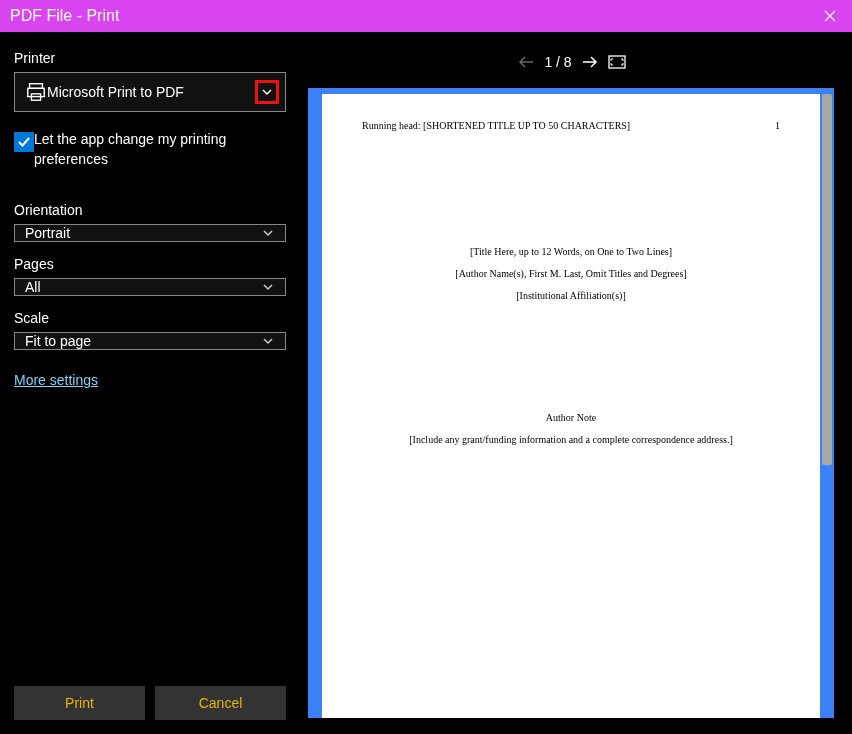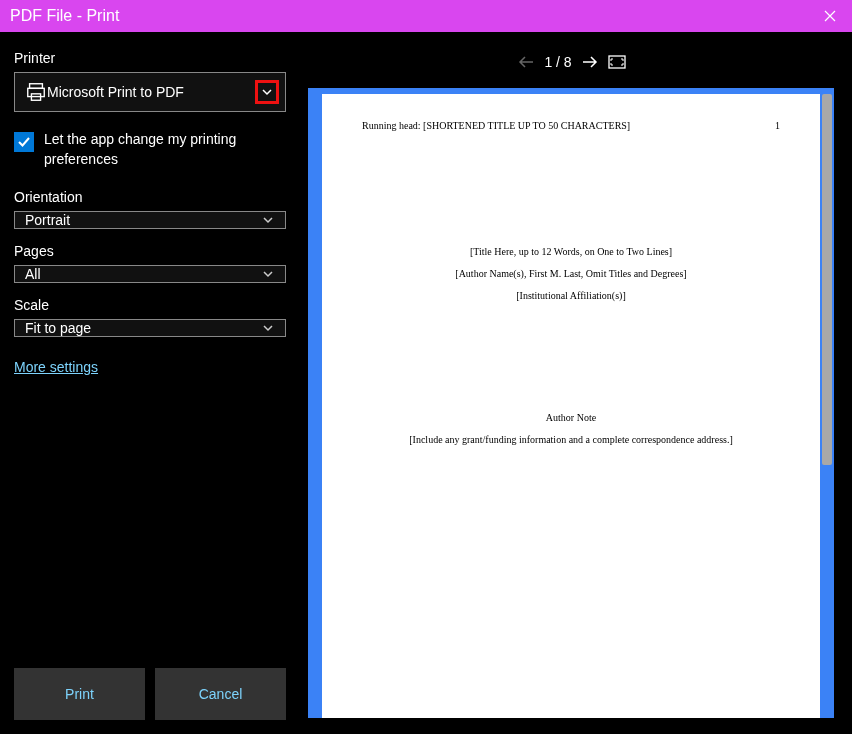--- a/index.html
+++ b/index.html
@@ -68,8 +68,8 @@
   .checkbox-row {
     display: flex;
     align-items: flex-start;
-    gap: 10px;
-    margin-bottom: 20px;
+    gap: 0;
+    margin-bottom: 33px;
     margin-top: 4px;
   }
   .checkbox {

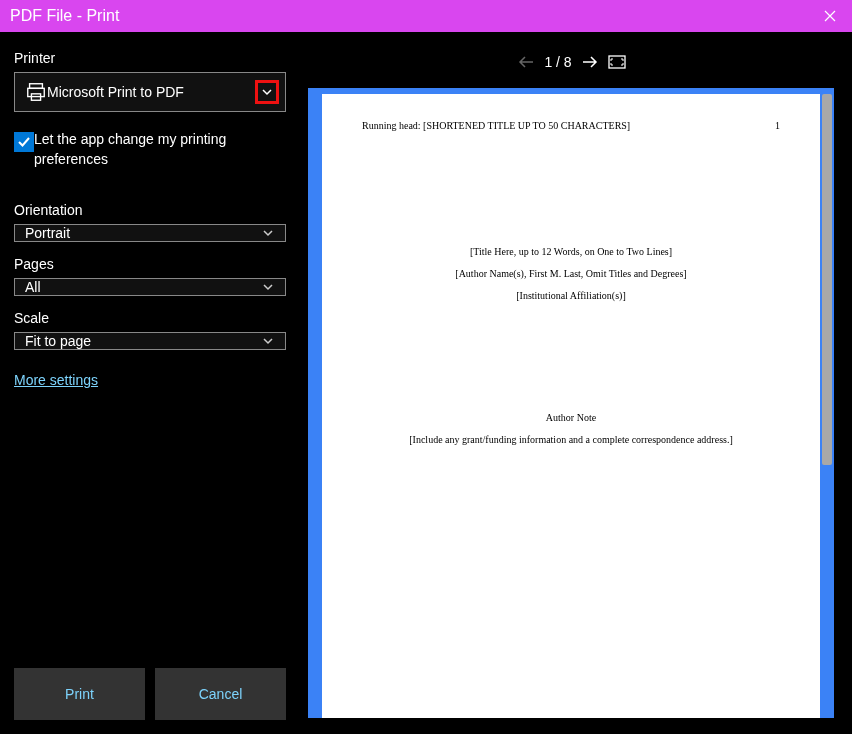--- a/index.html
+++ b/index.html
@@ -96,9 +96,9 @@
   }
   .btn {
     flex: 1;
-    height: 52px;
+    height: 34px;
     background: #333;
-    color: #7dd3fc;
+    color: #eab308;
     display: flex; align-items: center; justify-content: center;
     font-size: 14px;
     cursor: pointer;

